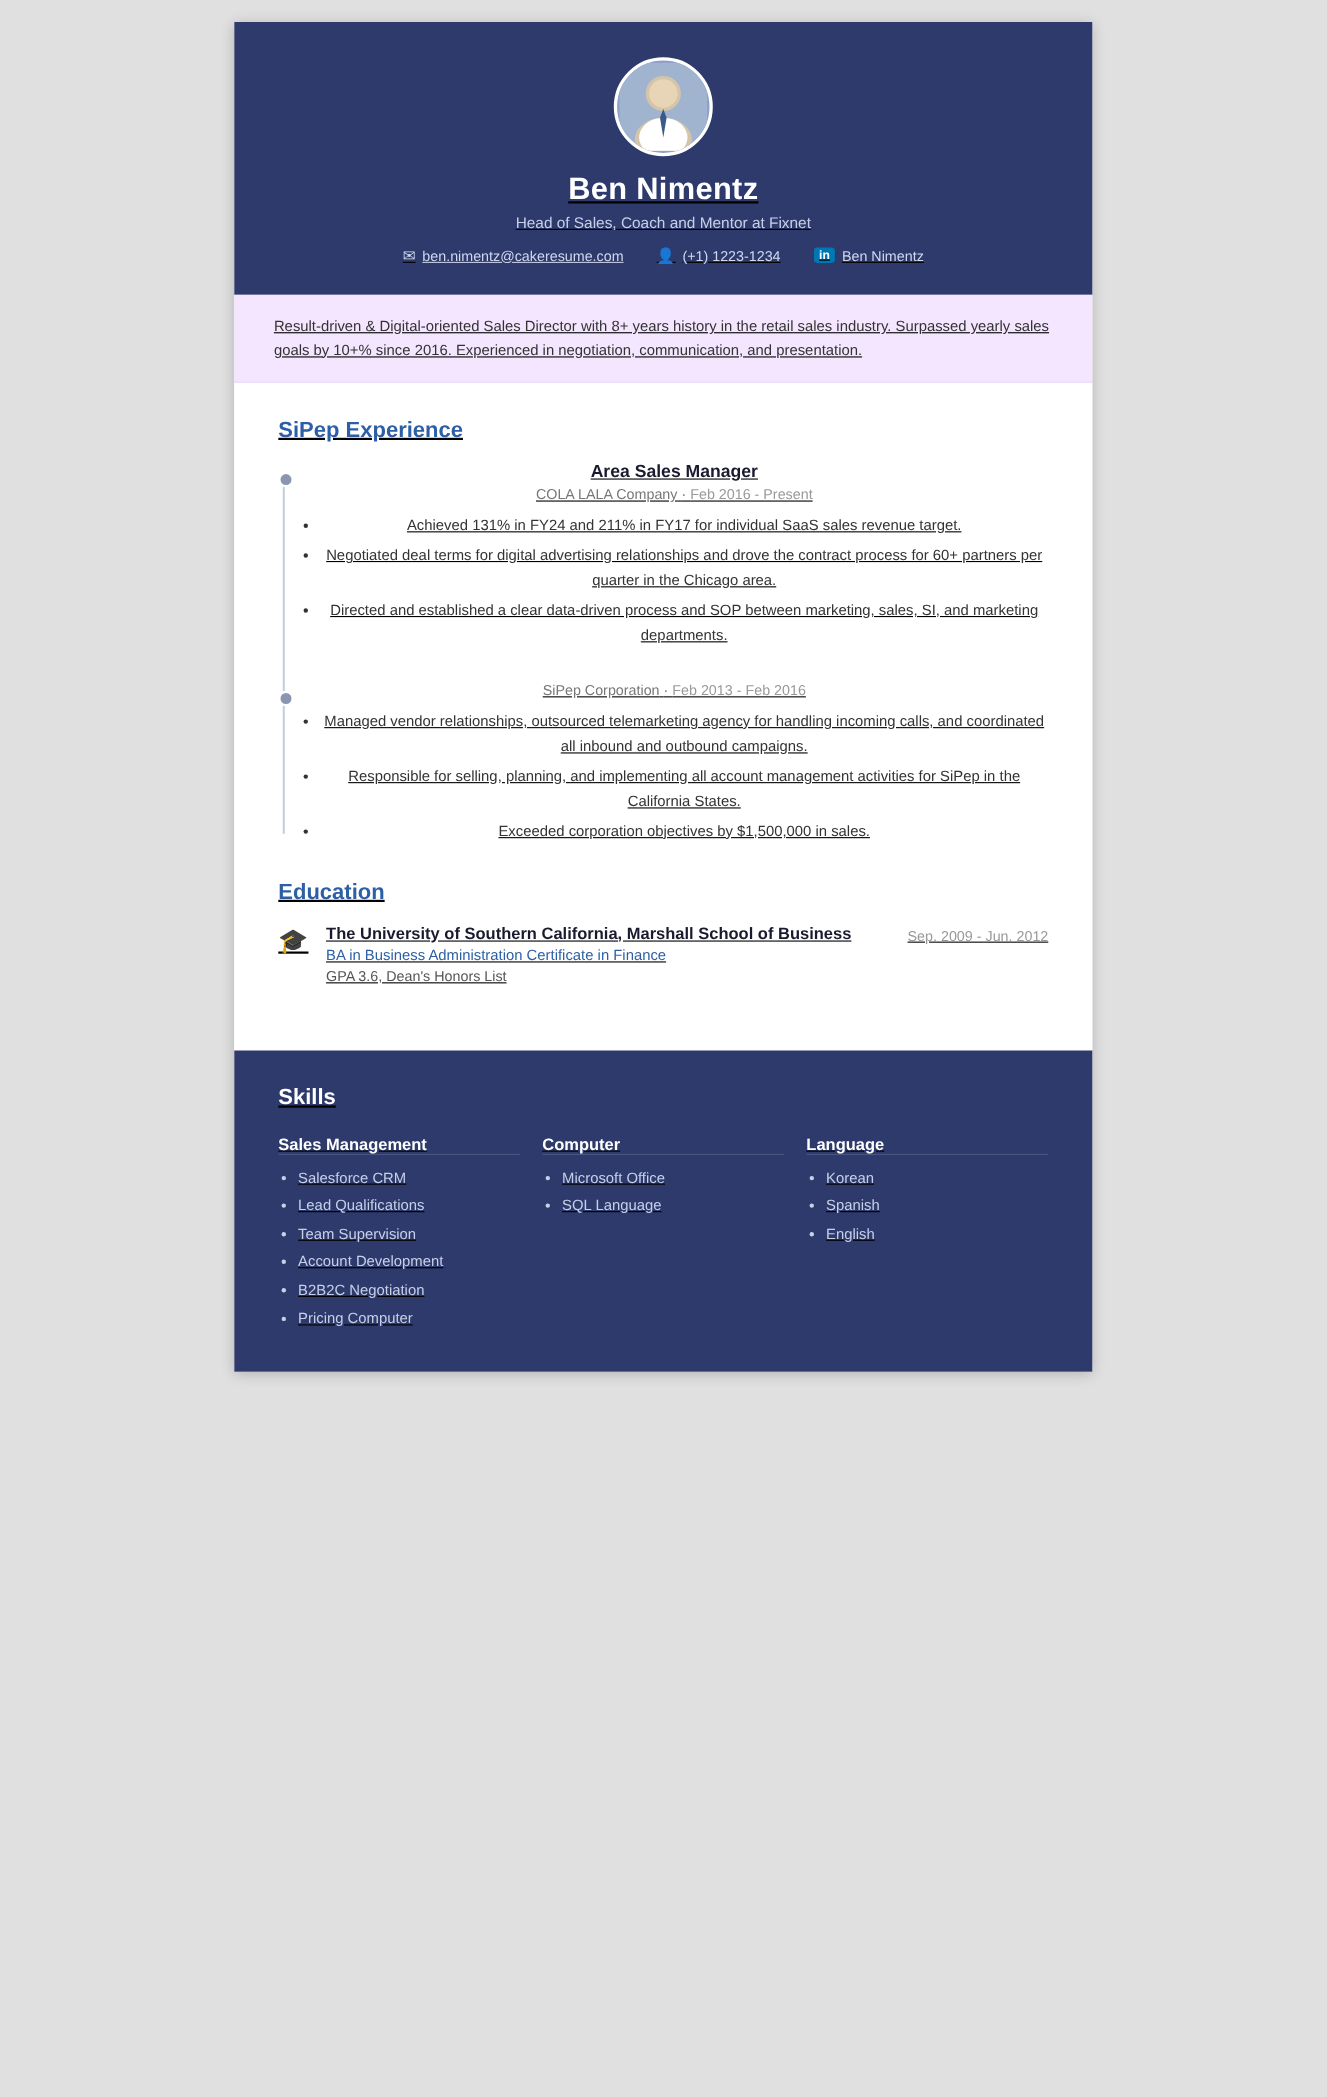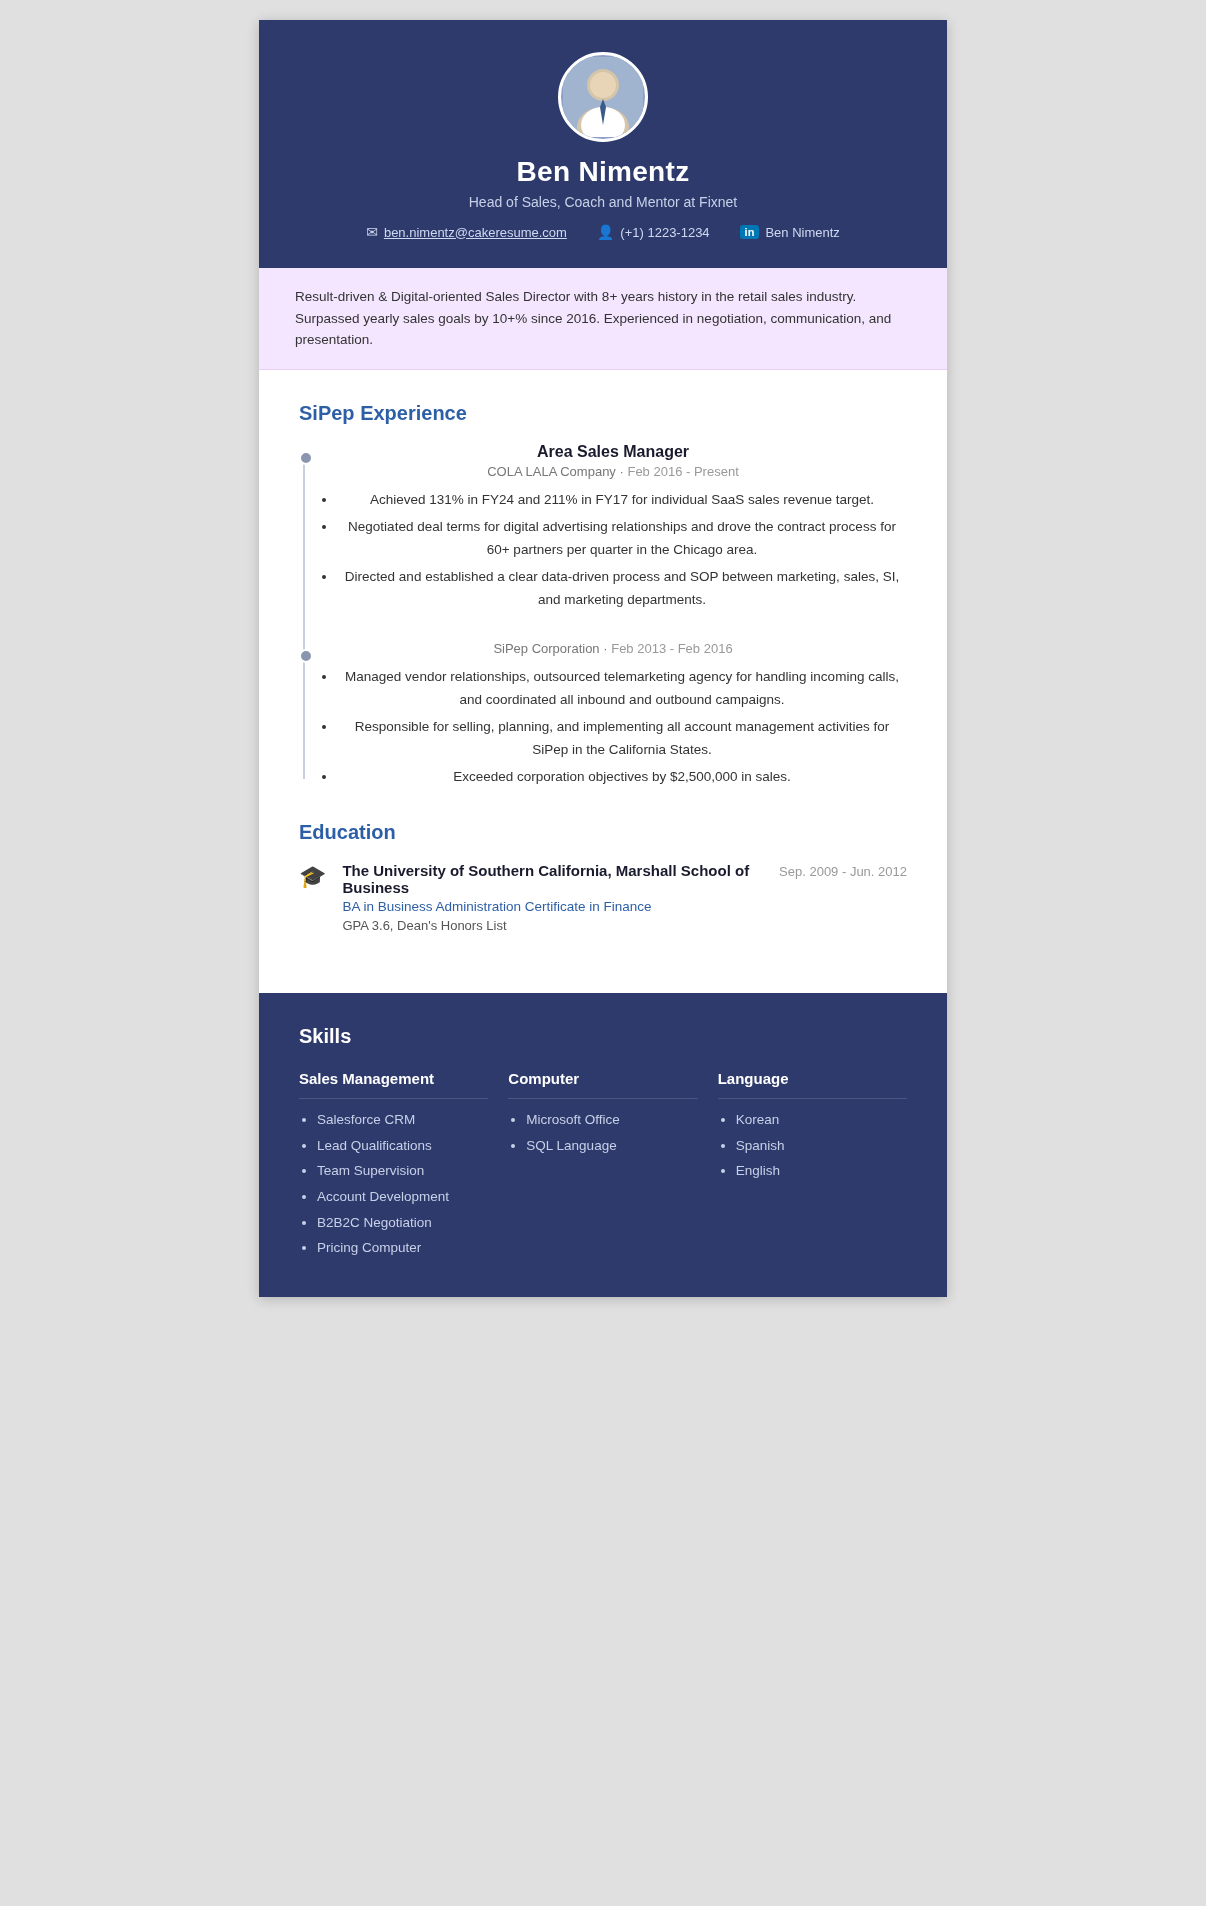--- a/index.html
+++ b/index.html
@@ -11,9 +11,10 @@
       padding: 20px;
     }
     .resume {
-      width: 688px;
+      width: 780px;
       background: #ffffff;
       box-shadow: 0 2px 12px rgba(0,0,0,0.2);
+      text-decoration: underline;
     }
 
     

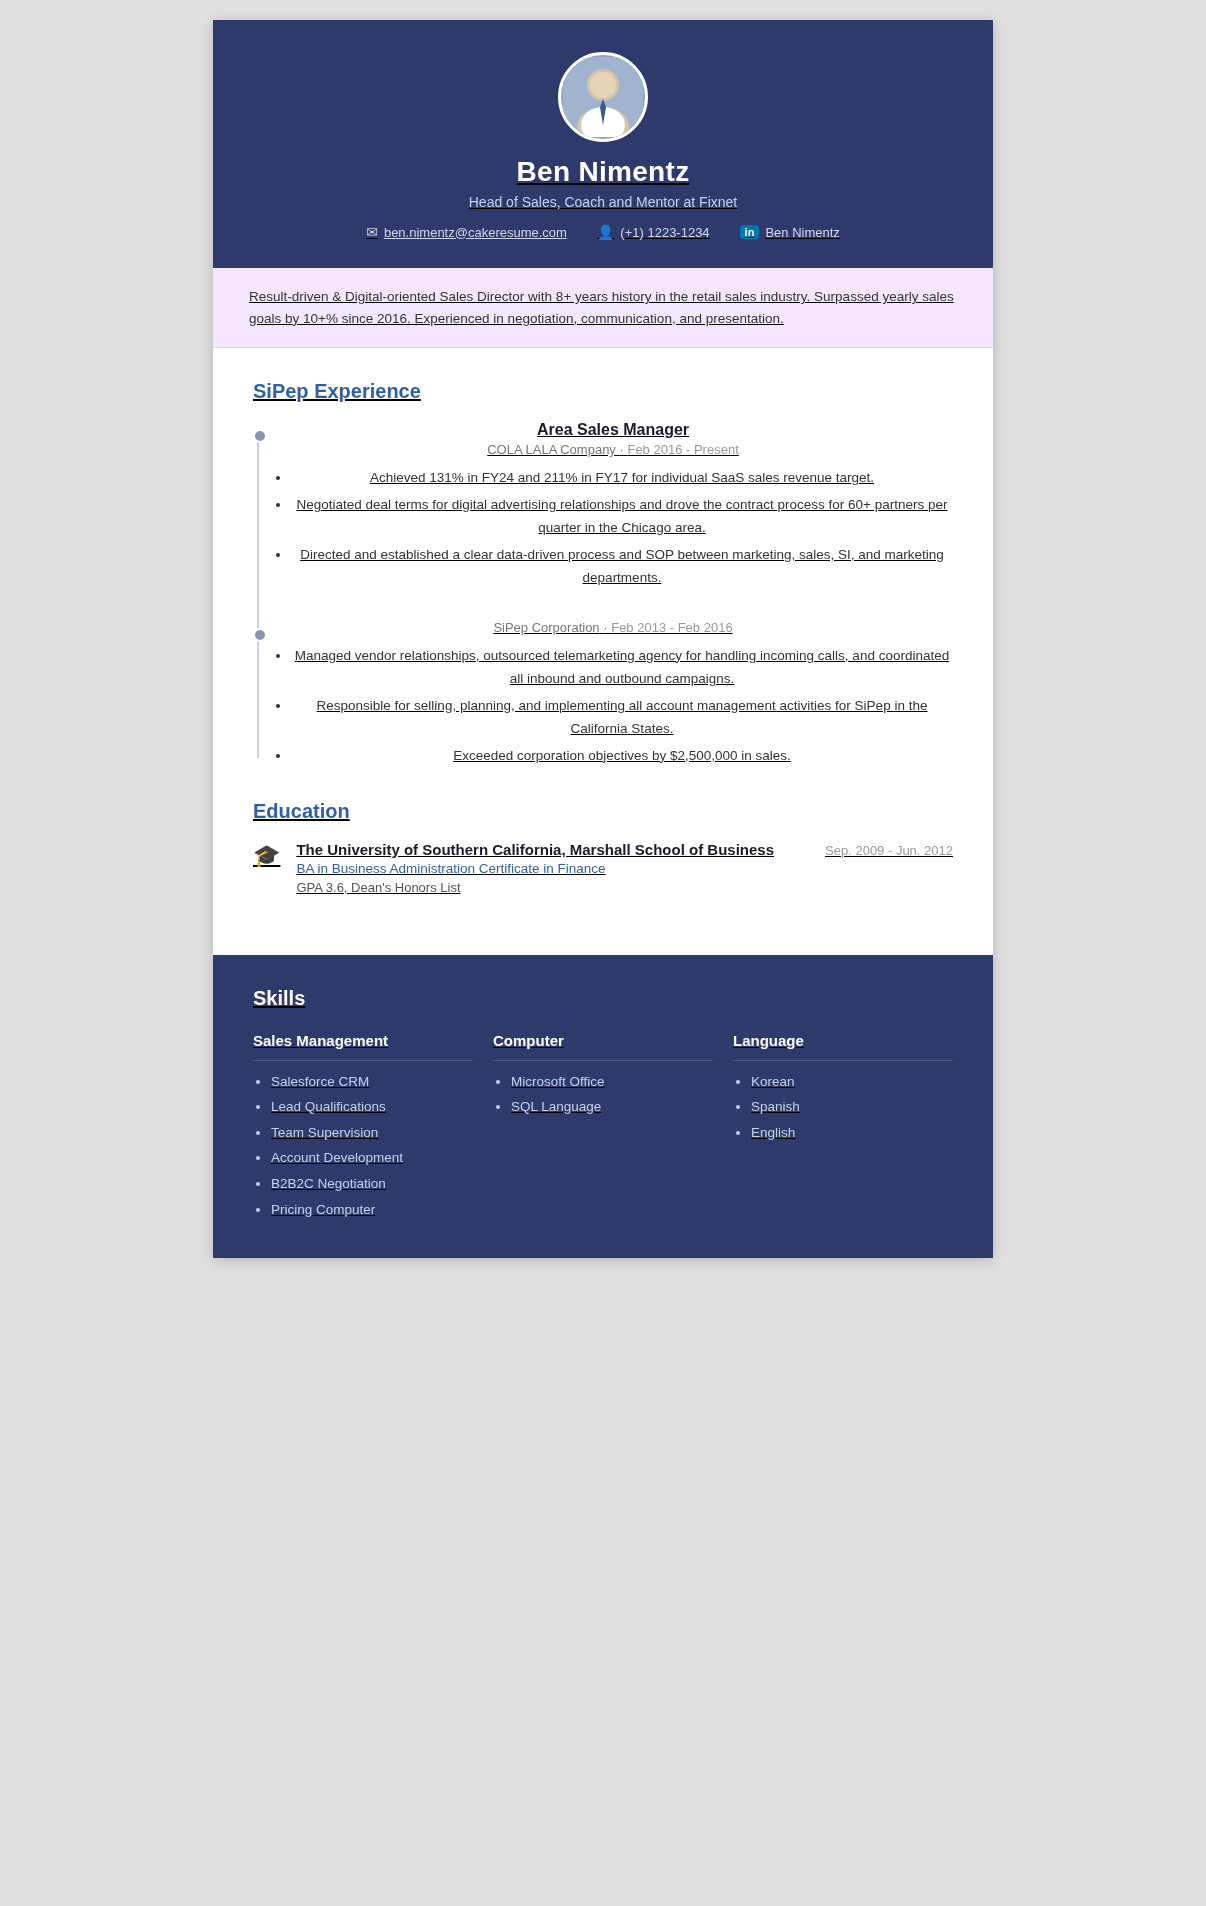--- a/index.html
+++ b/index.html
@@ -316,7 +316,7 @@
           <ul class="job-bullets">
             <li>Managed vendor relationships, outsourced telemarketing agency for handling incoming calls, and coordinated all inbound and outbound campaigns.</li>
             <li>Responsible for selling, planning, and implementing all account management activities for SiPep in the California States.</li>
-            <li>Exceeded corporation objectives by $2,500,000 in sales.</li>
+            <li>Exceeded corporation objectives by $1,500,000 in sales.</li>
           </ul>
         </div>
 

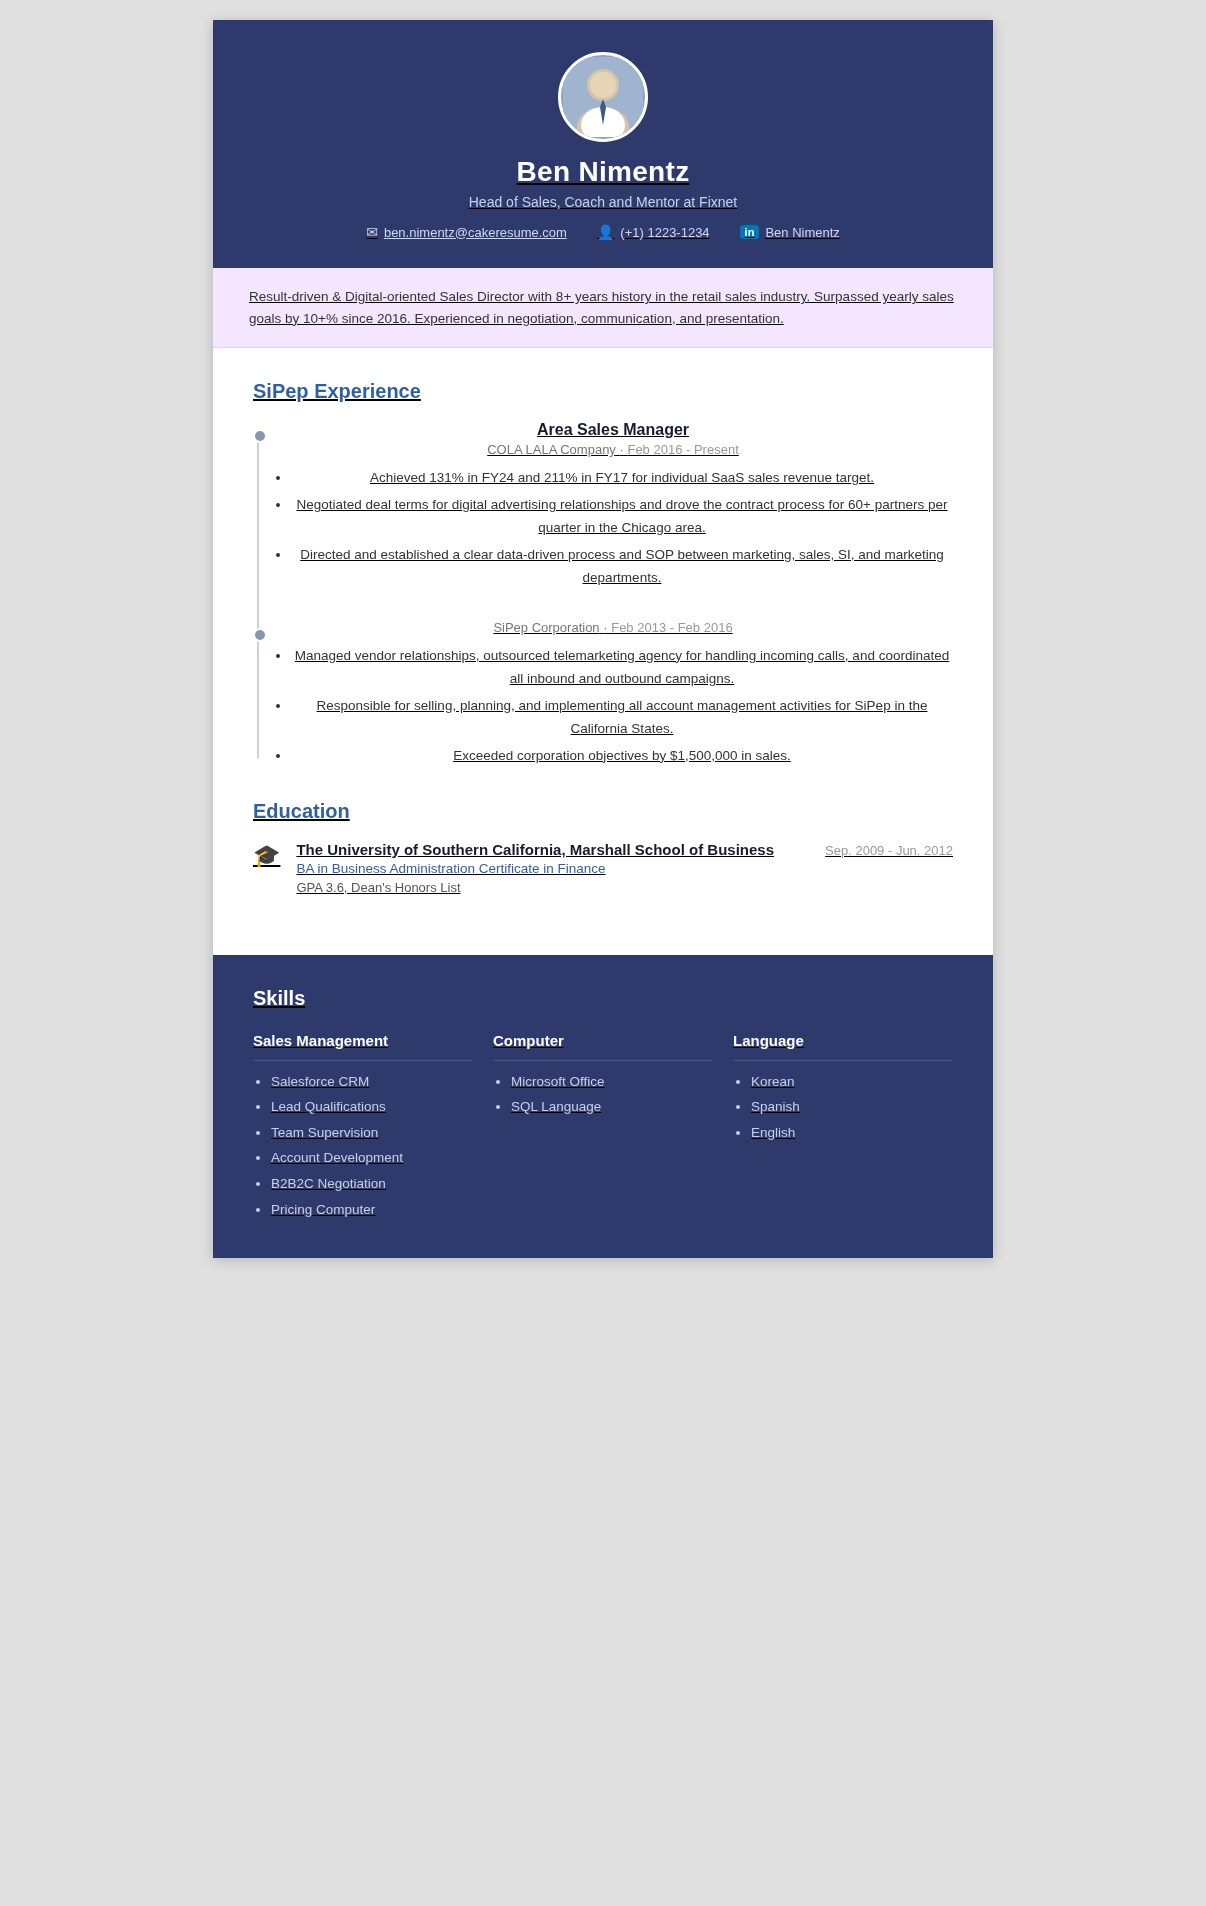--- a/index.html
+++ b/index.html
@@ -231,7 +231,7 @@
       font-weight: 700;
       color: #fff;
       margin-bottom: 8px;
-      padding-bottom: 11px;
+      padding-bottom: 0;
       border-bottom: 1px solid #4a5580;
     }
     .skill-list {

